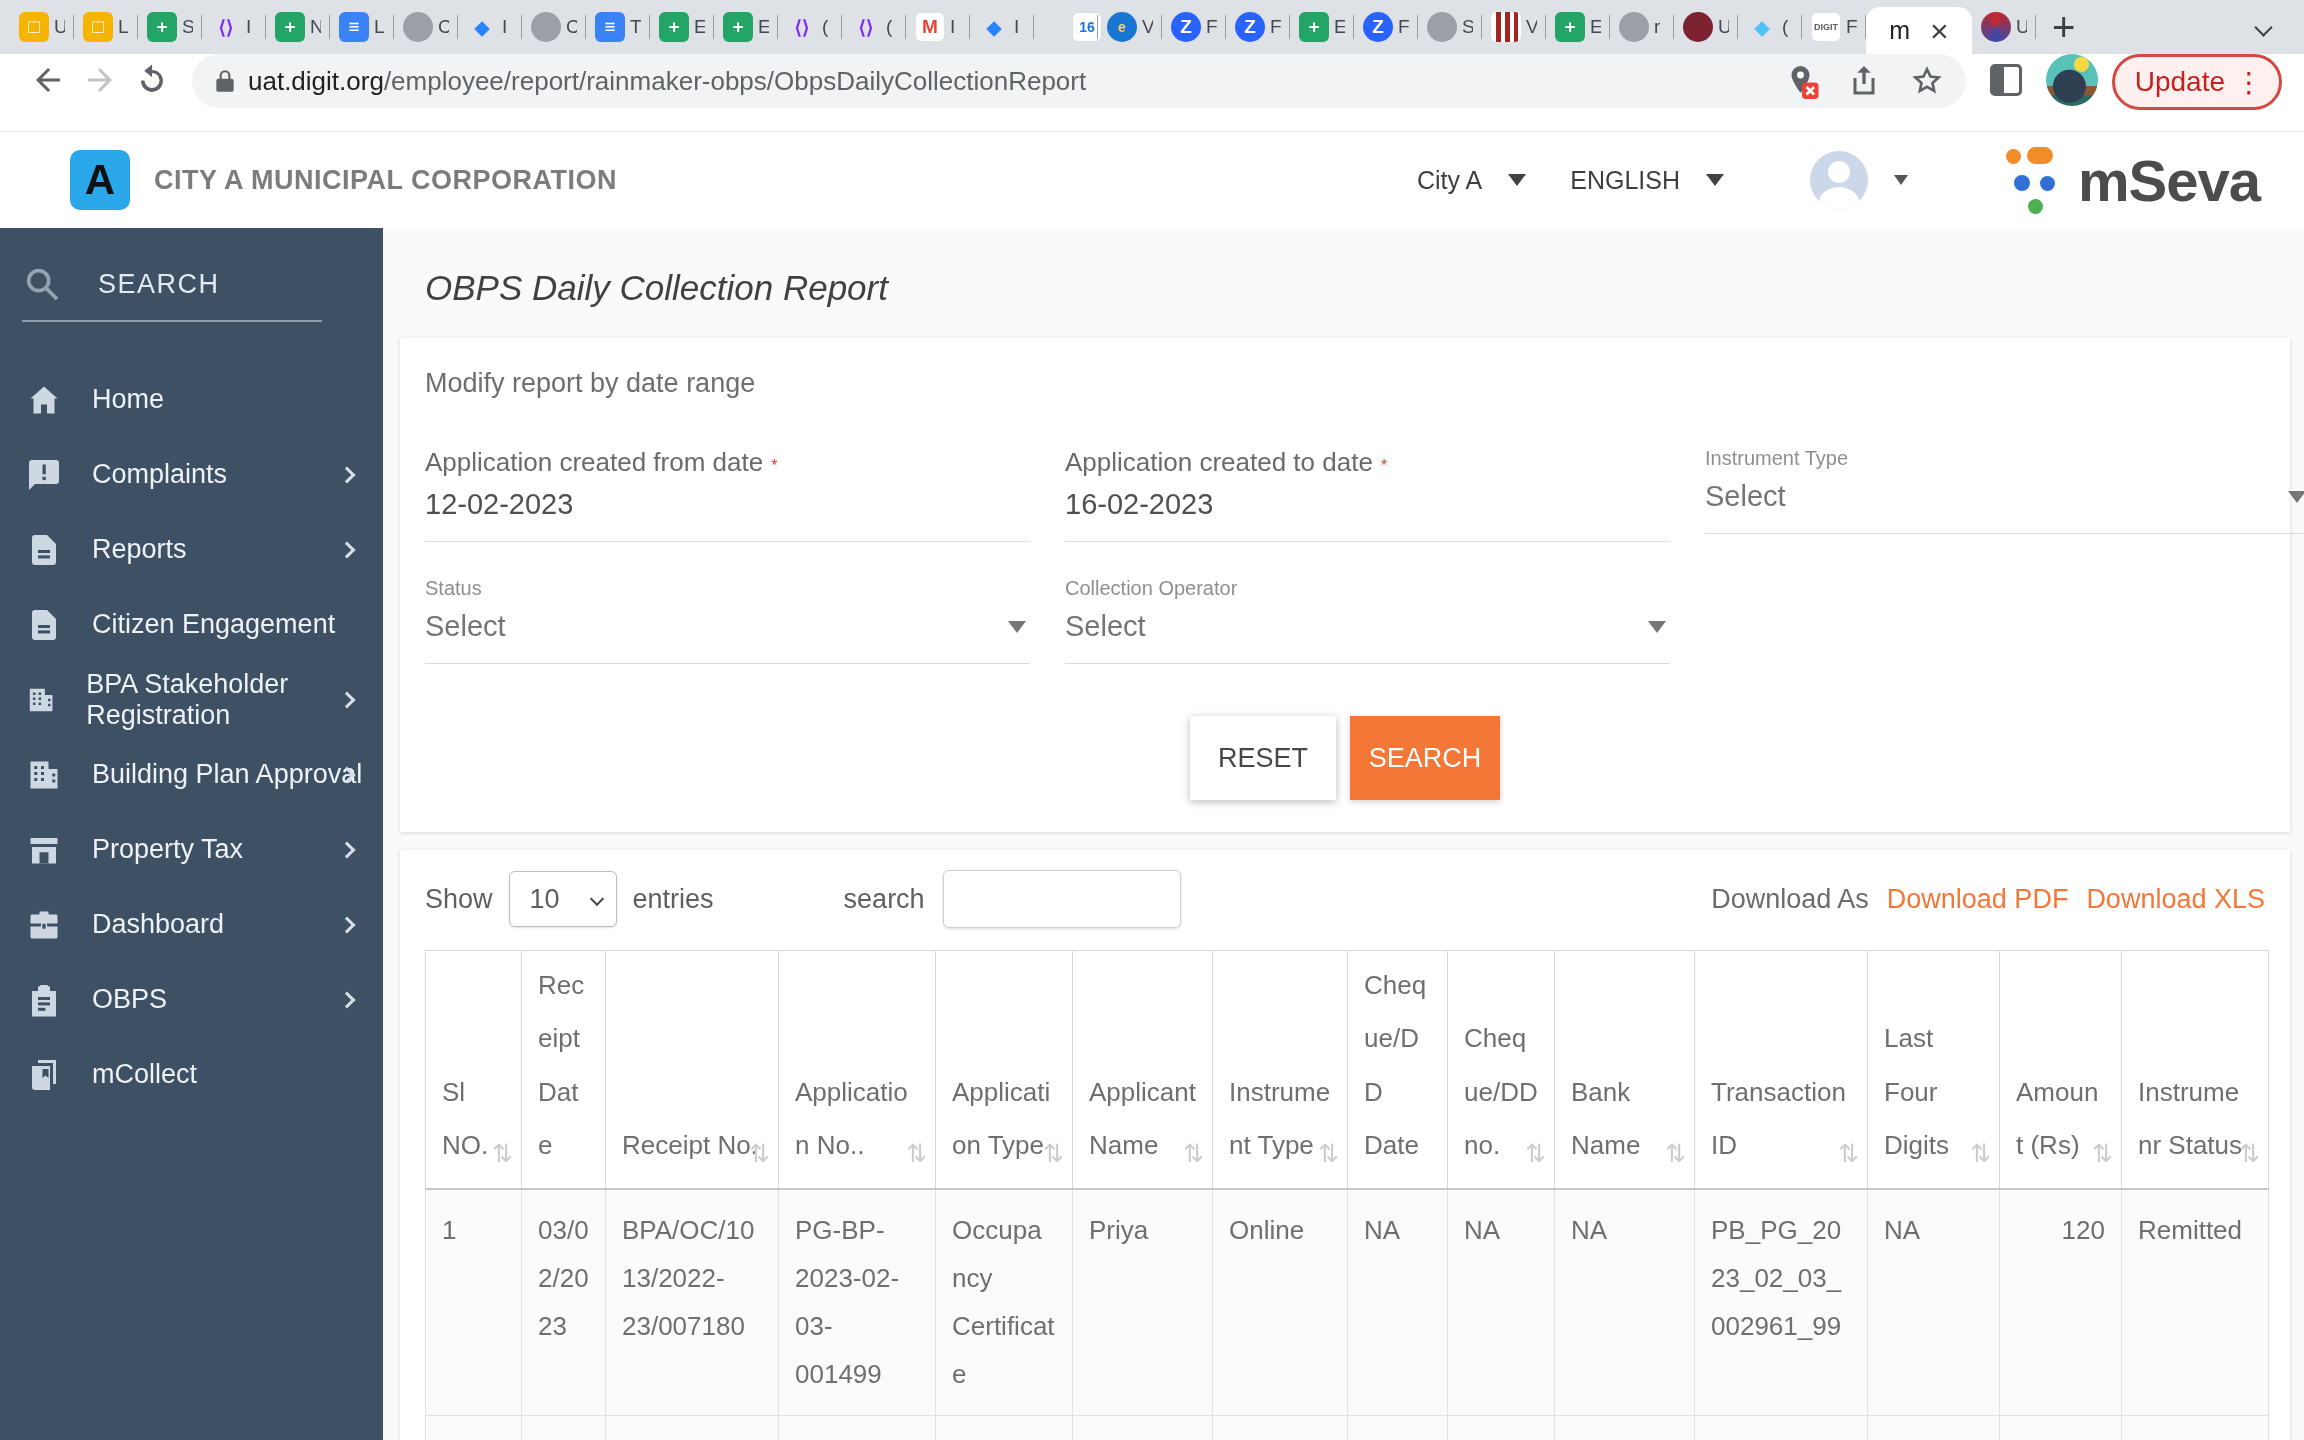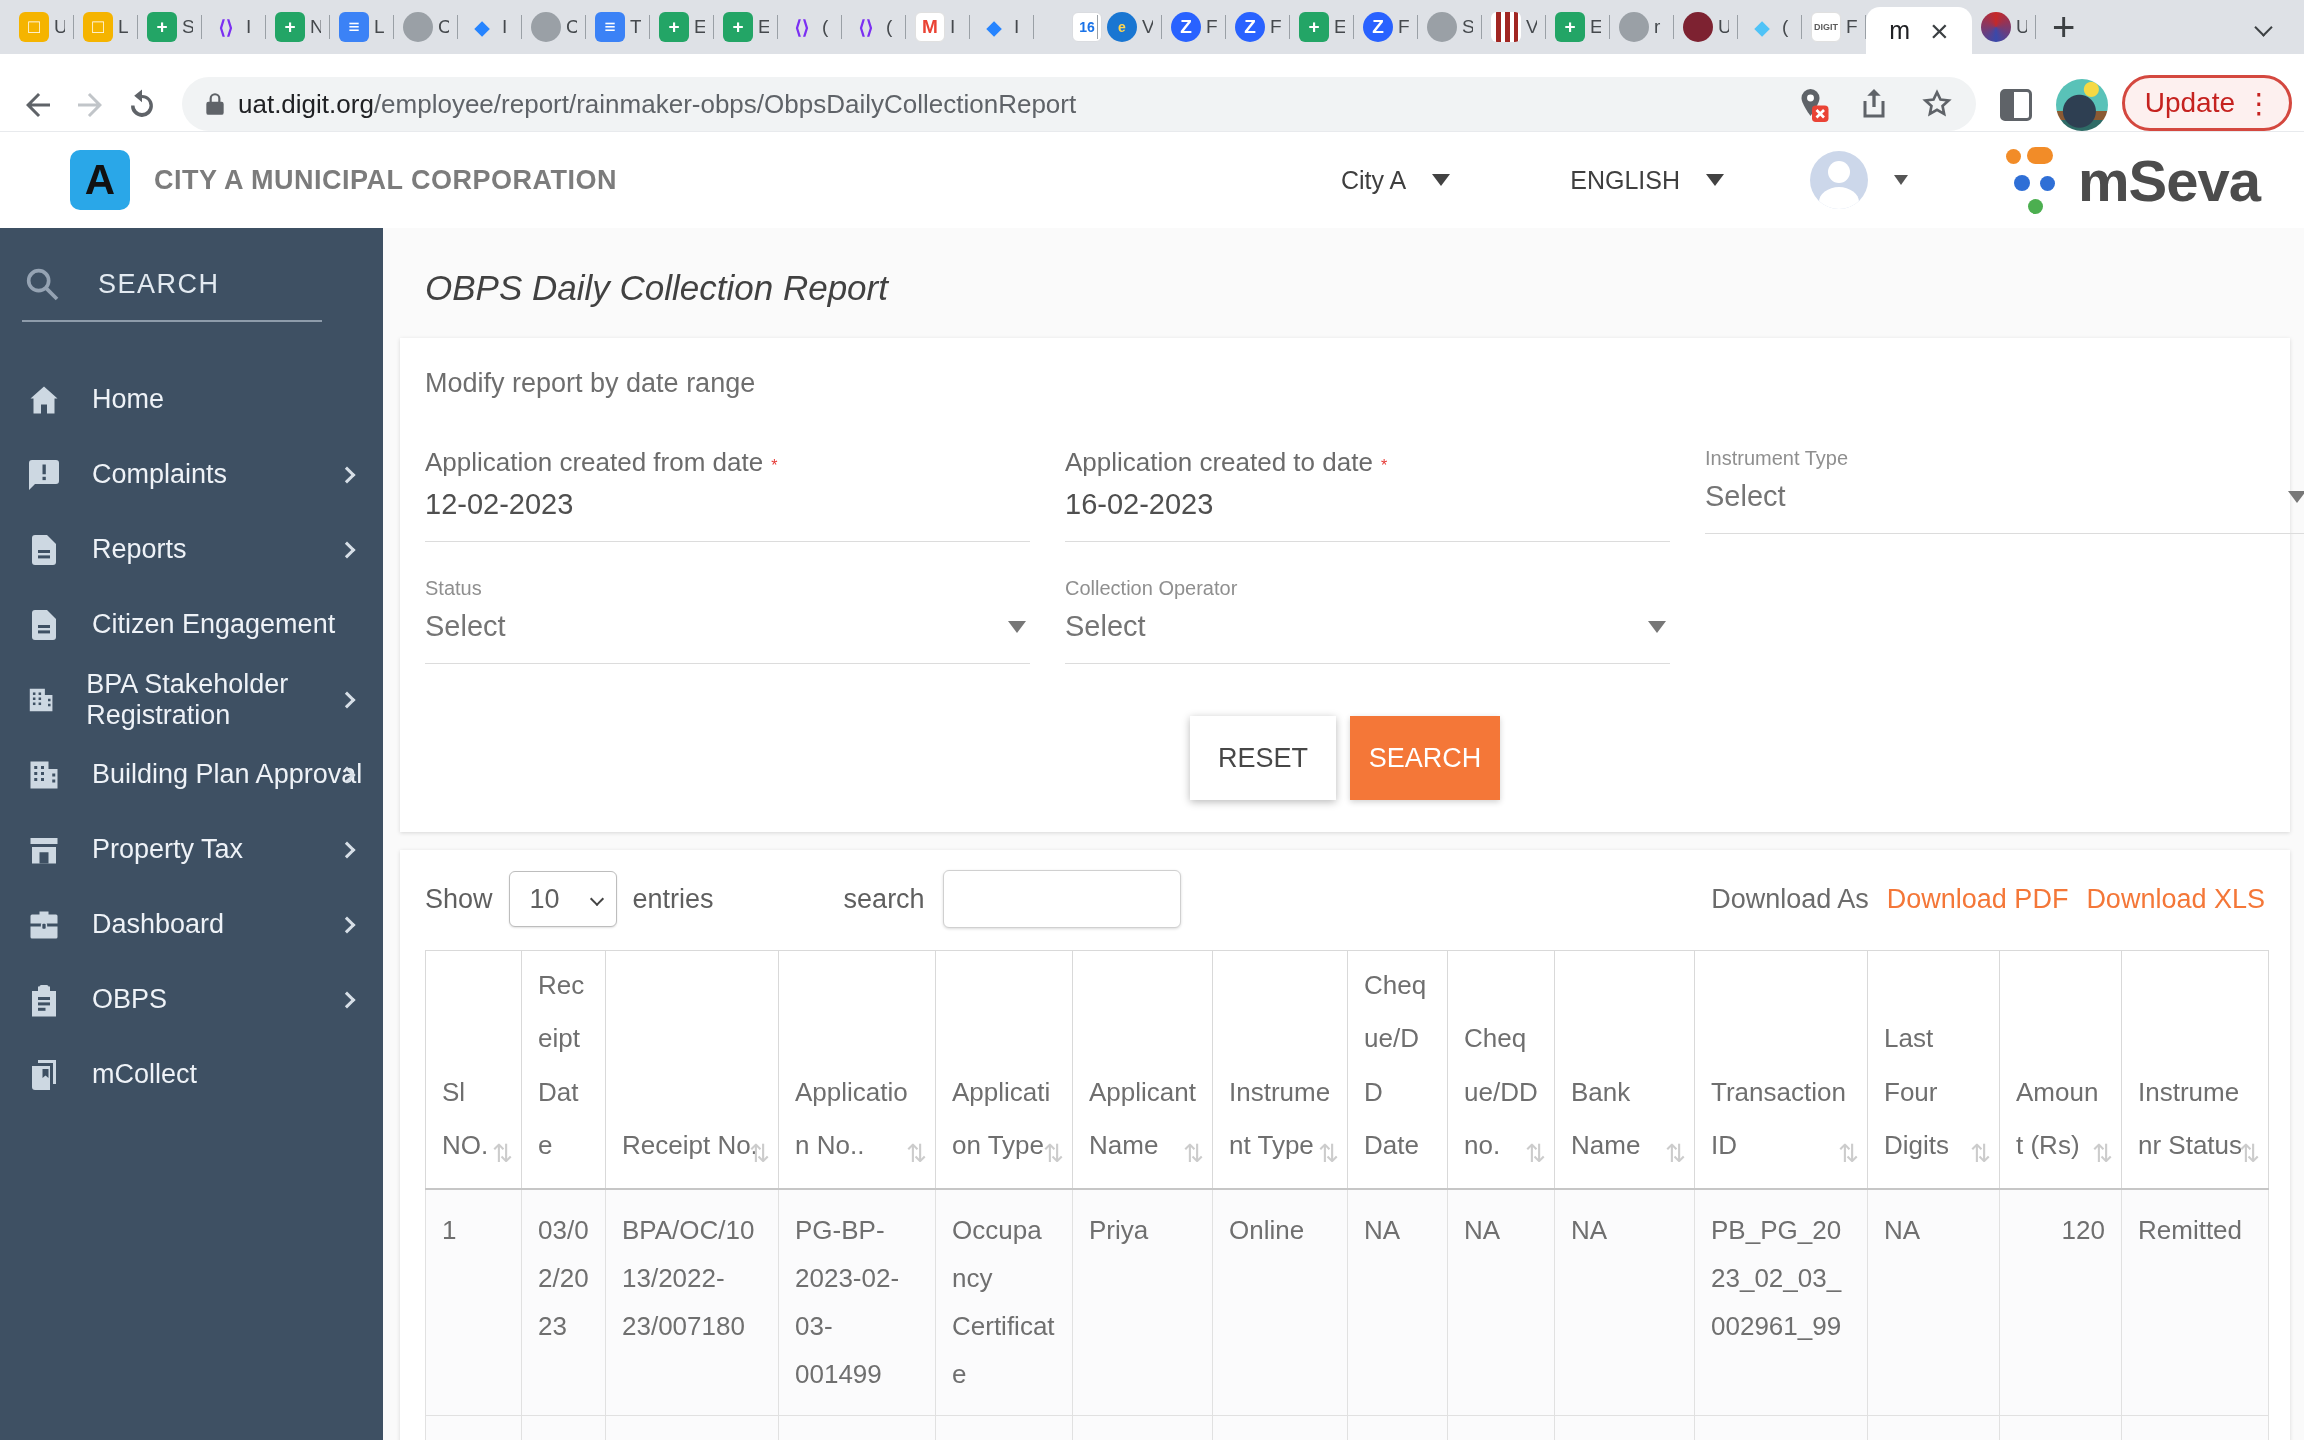--- a/index.html
+++ b/index.html
@@ -18,7 +18,7 @@
   .chev { display:inline-block; width:13px; height:13px; border-right:2.5px solid #3c4043; border-bottom:2.5px solid #3c4043; transform:rotate(45deg); }
   .strip-chev { margin-left:auto; margin-right:34px; cursor:pointer; }
 
-  .toolbar { height:78px; background:#fff; display:flex; align-items:flex-end; padding:0 12px; border-bottom:1px solid #e8eaed; }
+  .toolbar { height:78px; background:#fff; display:flex; align-items:flex-start; padding:0 22px; border-bottom:1px solid #e8eaed; }
   .navbtn { width:52px; height:52px; display:flex; align-items:center; justify-content:center; cursor:pointer; }
   .urlbar { flex:1; height:54px; background:#f1f3f4; border-radius:28px; margin:0 14px; display:flex; align-items:center; padding:0 20px; cursor:text; }
   .url-text { font-size:26px; color:#5f6368; margin-left:10px; white-space:nowrap; }

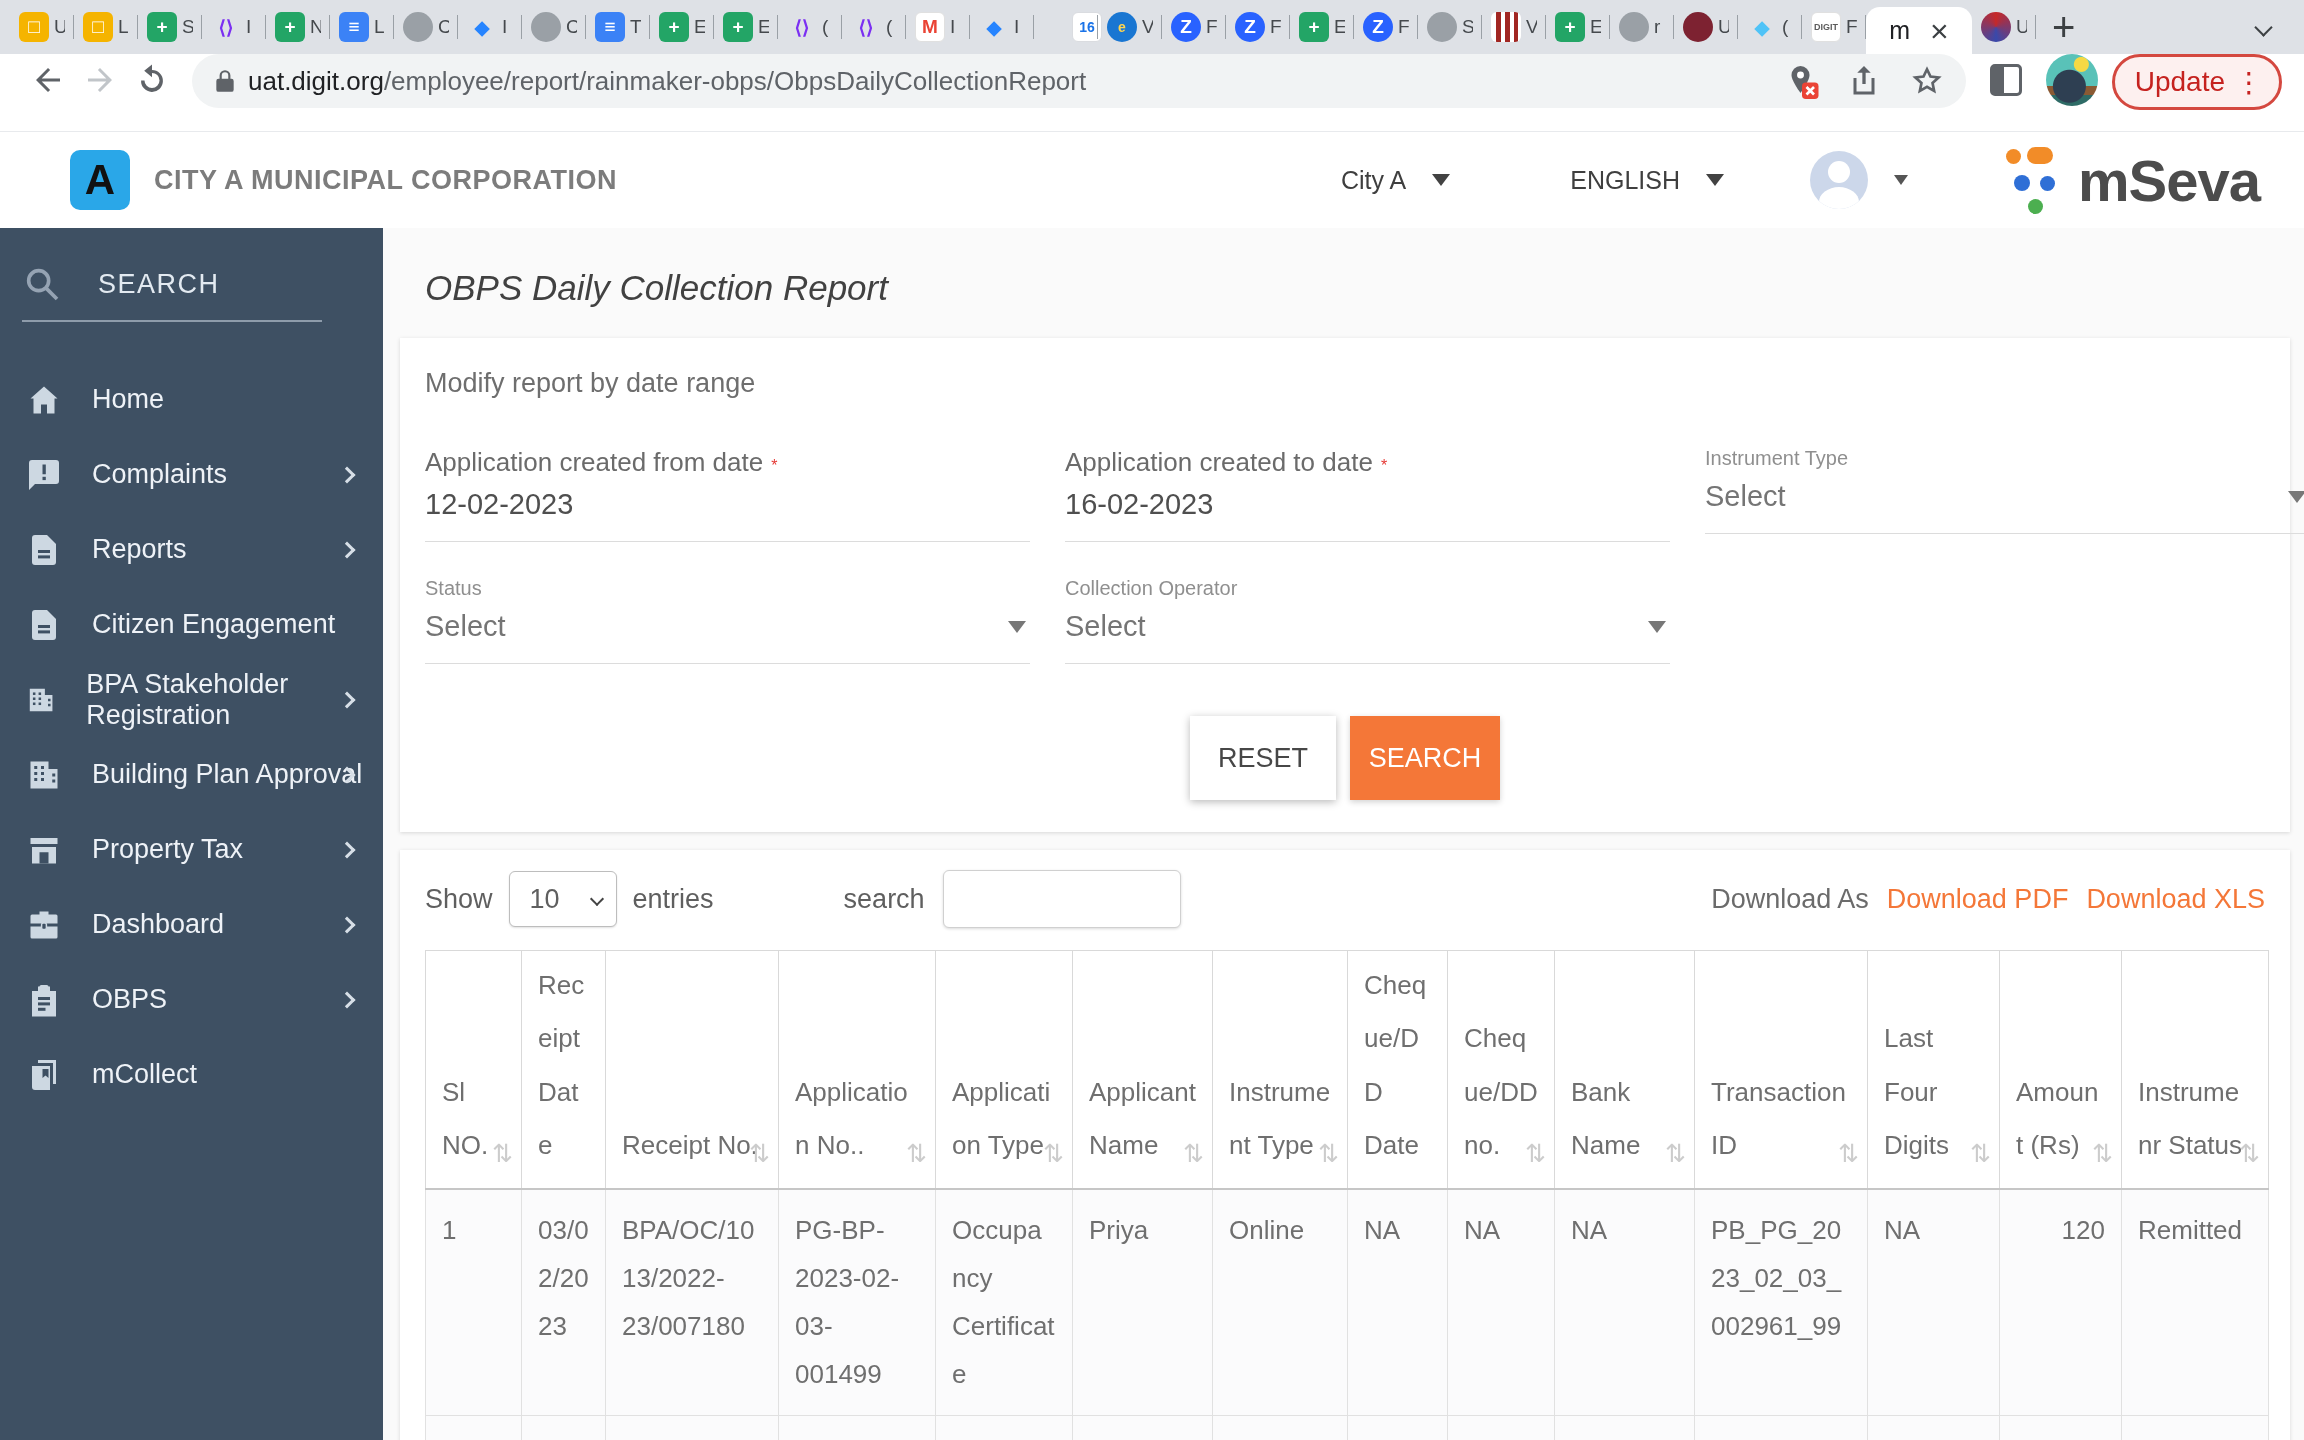--- a/index.html
+++ b/index.html
@@ -289,7 +289,7 @@
     <span class="lbl">City A</span>
     <span class="tri"></span>
   </div>
-  <div class="hdr-dd" style="margin-left:120px">
+  <div class="hdr-dd" style="margin-left:44px">
     <span class="lbl">ENGLISH</span>
     <span class="tri"></span>
   </div>

